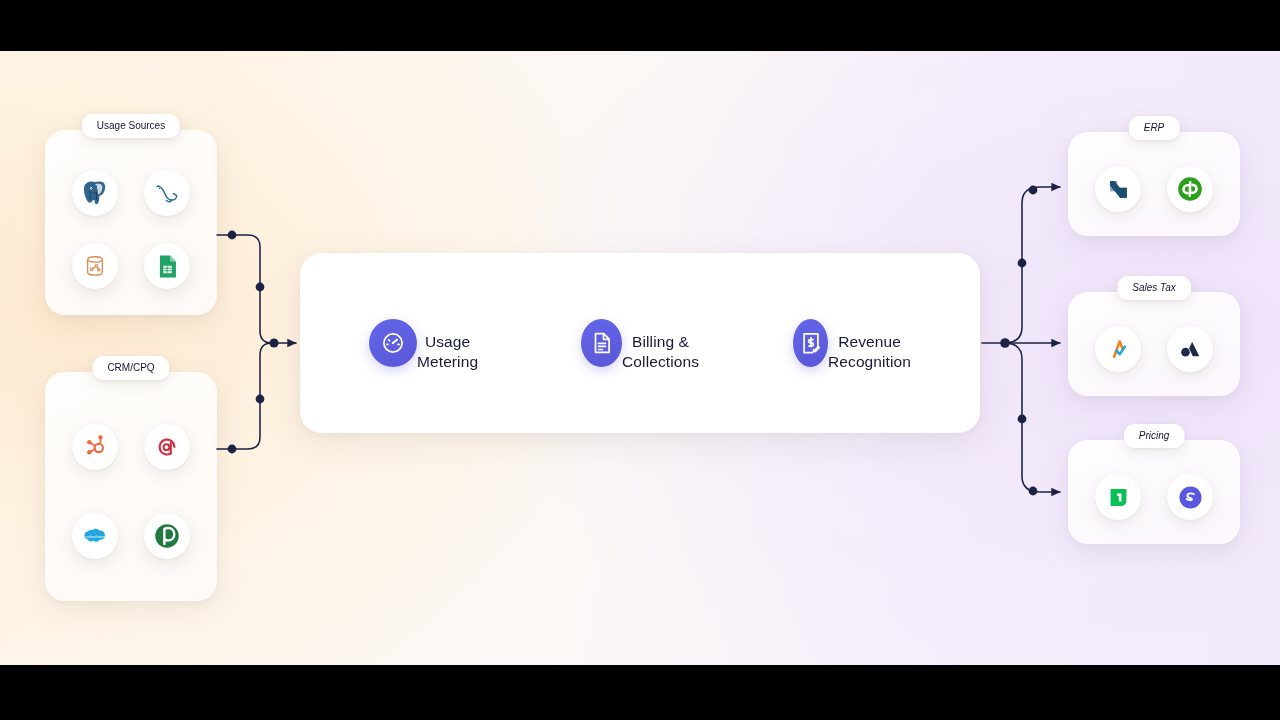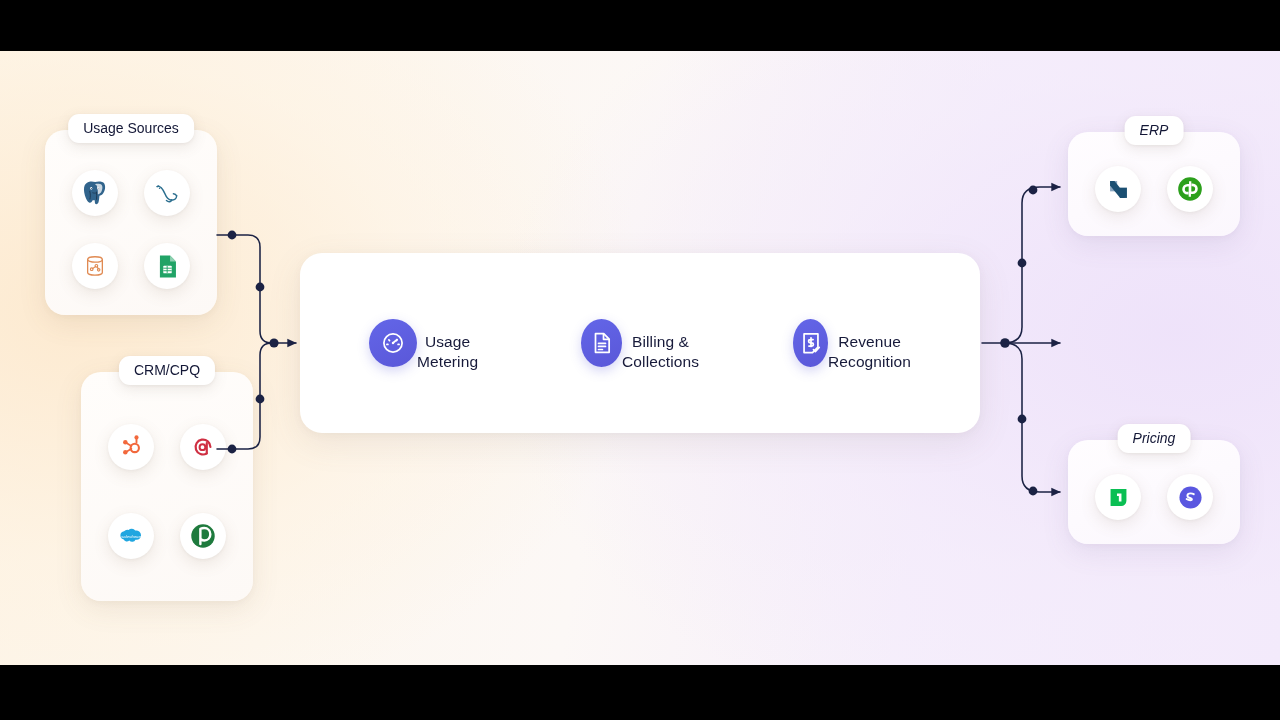--- a/index.html
+++ b/index.html
@@ -37,7 +37,7 @@
     position:absolute; top:-16px; left:50%; transform:translateX(-50%);
     background:#ffffff; border-radius:11px;
     padding:6px 15px 7px;
-    font-size:14px; color:#131736; font-weight:400; white-space:nowrap;
+    font-size:10px; color:#131736; font-weight:400; white-space:nowrap;
     box-shadow:0 4px 14px rgba(110,95,80,0.13), 0 1px 3px rgba(110,95,80,0.08);
     z-index:5;
   }

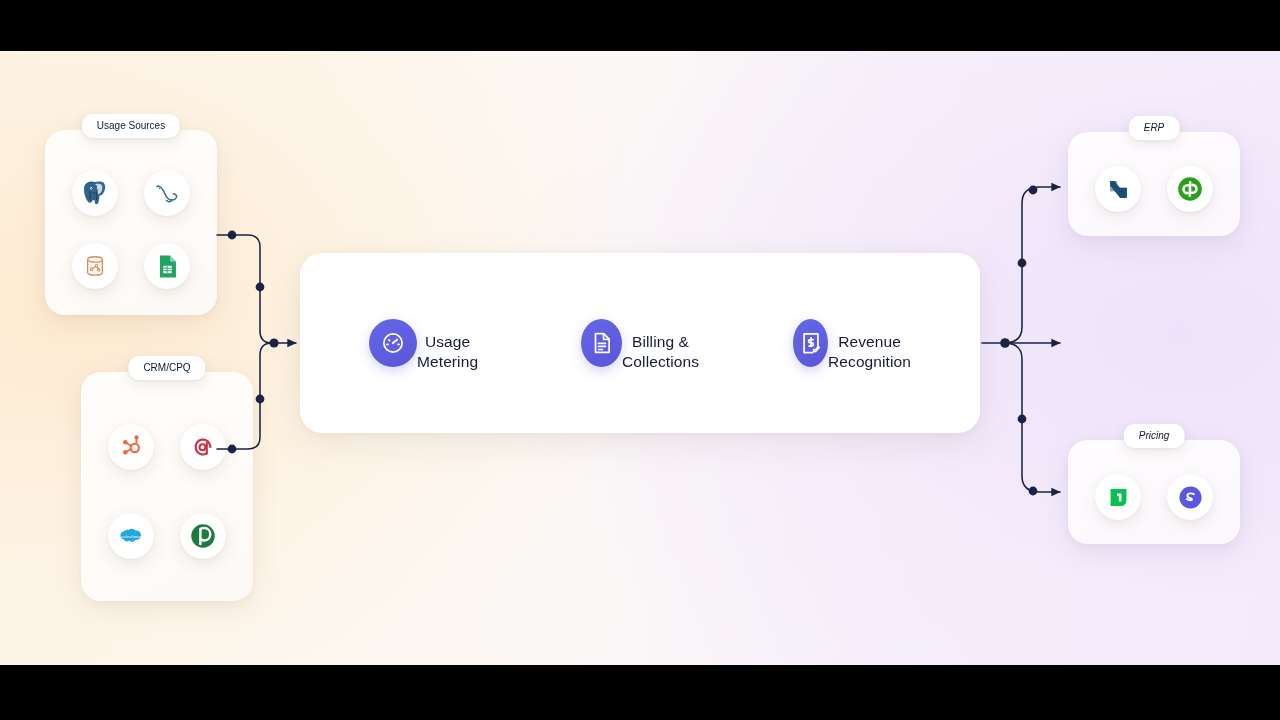--- a/index.html
+++ b/index.html
@@ -225,6 +225,23 @@
       </div>
     </div>
 
+    <div class="group cool" style="left:1068px; top:241px; width:172px; height:104px;">
+      <div class="pill">Sales Tax</div>
+      <div class="tiles" style="padding:18px 14px 8px;">
+        <div class="tile" title="Avalara">
+          <svg width="28" height="28" viewBox="0 0 32 32" aria-hidden="true">
+            <path d="M11.5 24.8L18 7.4l3 7.8" fill="none" stroke="#f4821f" stroke-width="3" stroke-linecap="round" stroke-linejoin="round"></path>
+            <path d="M14.4 17.8l3.4 4.2 6.1-8.6" fill="none" stroke="#1ea7d8" stroke-width="3" stroke-linecap="round" stroke-linejoin="round"></path>
+          </svg>
+        </div>
+        <div class="tile" title="Anrok">
+          <svg width="28" height="28" viewBox="0 0 32 32" aria-hidden="true">
+            <path d="M18.4 7.6l8.2 16.8h-7.4l-4.2-9z" fill="#1f2a4a"></path>
+            <circle cx="10.8" cy="19.6" r="4.9" fill="#1f2a4a"></circle>
+          </svg>
+        </div>
+      </div>
+    </div>
 
     <div class="group cool" style="left:1068px; top:389px; width:172px; height:104px;">
       <div class="pill">Pricing</div>

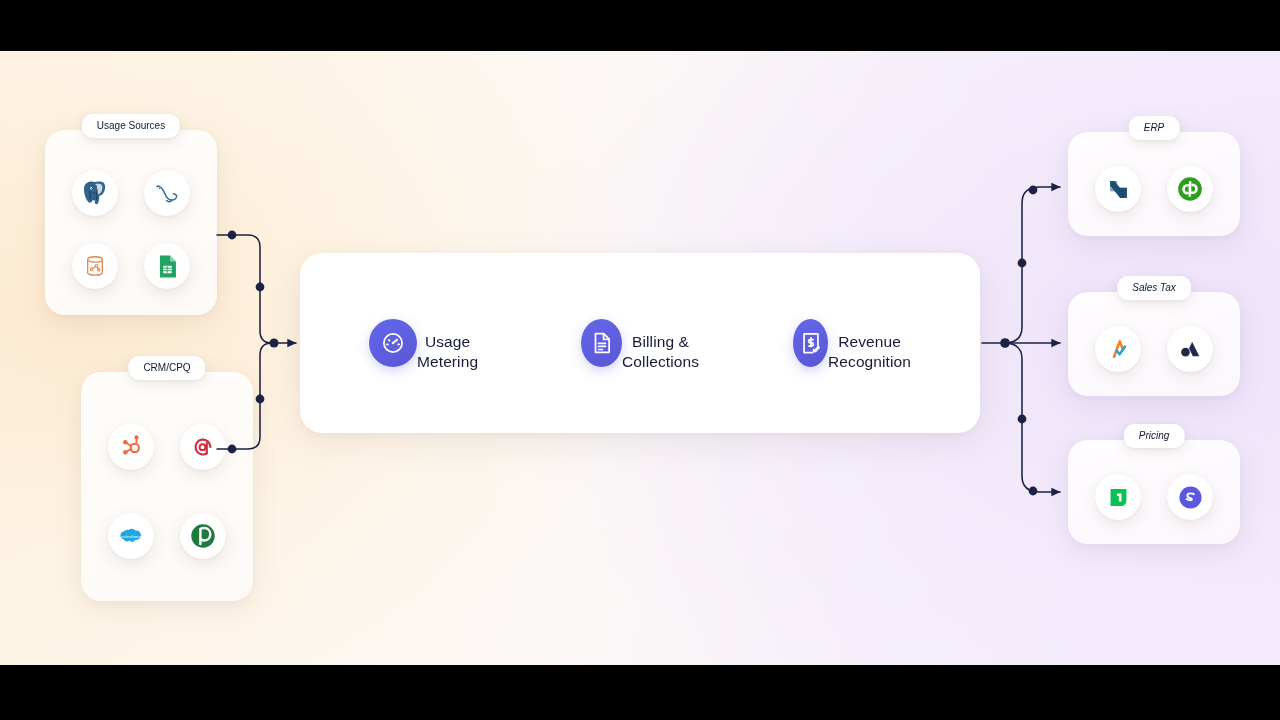--- a/index.html
+++ b/index.html
@@ -129,7 +129,7 @@
       </div>
     </div>
 
-    <div class="group" style="left:45px; top:321px; width:172px; height:229px;margin-left:36px;">
+    <div class="group" style="left:45px; top:321px; width:172px; height:229px;">
       <div class="pill">CRM/CPQ</div>
       <div class="tiles" style="padding:30px 14px 20px;">
         <div class="tile" title="HubSpot">

